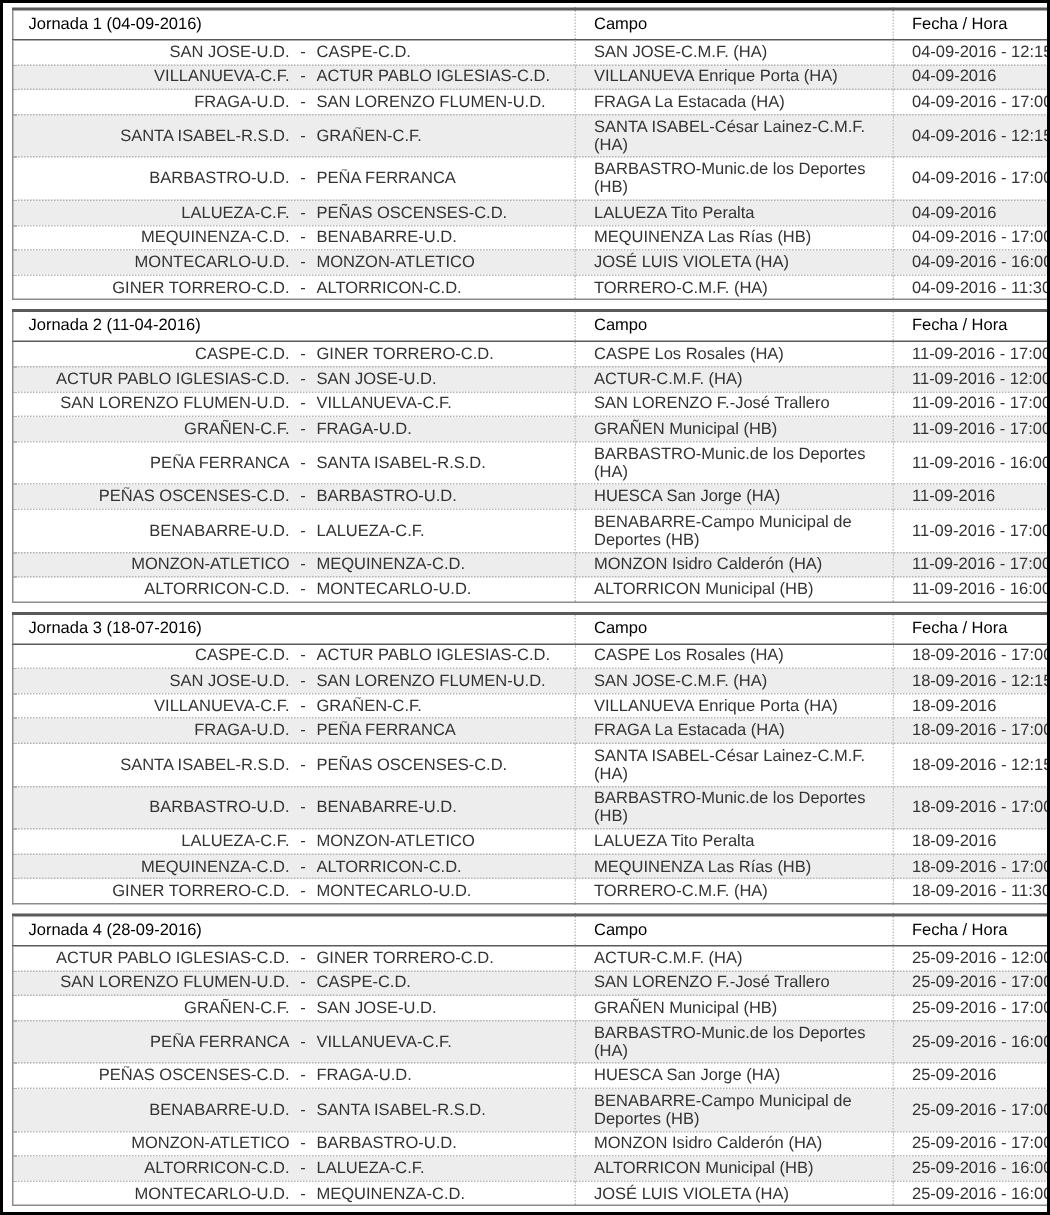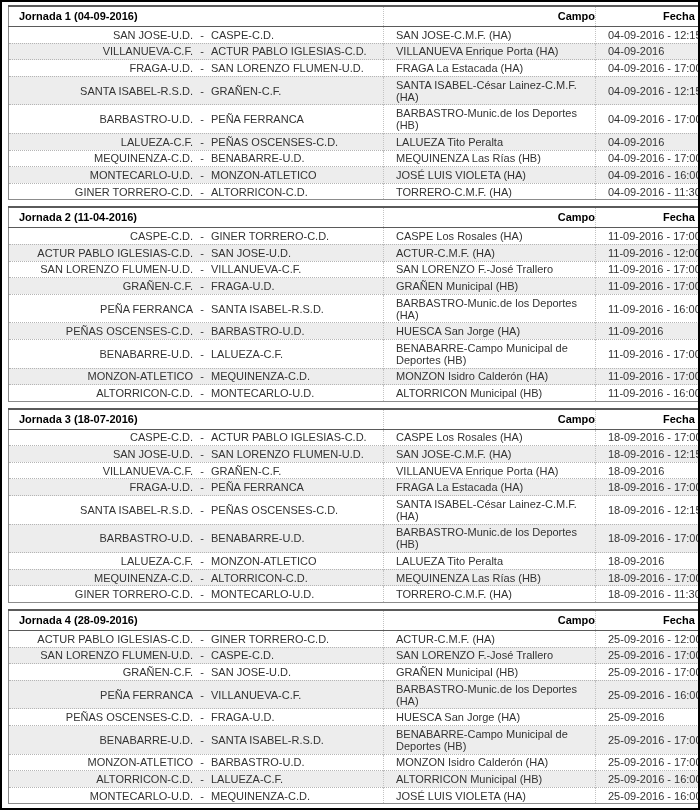--- a/index.html
+++ b/index.html
@@ -28,7 +28,7 @@
   th.c-campo { width: 199px; }
   th.c-fecha { width: 121px; }
   th {
-    font-weight: bold;
+    font-weight: normal;
     color: #000000;
     text-align: left;
     padding: 3px 0 3px 10px;

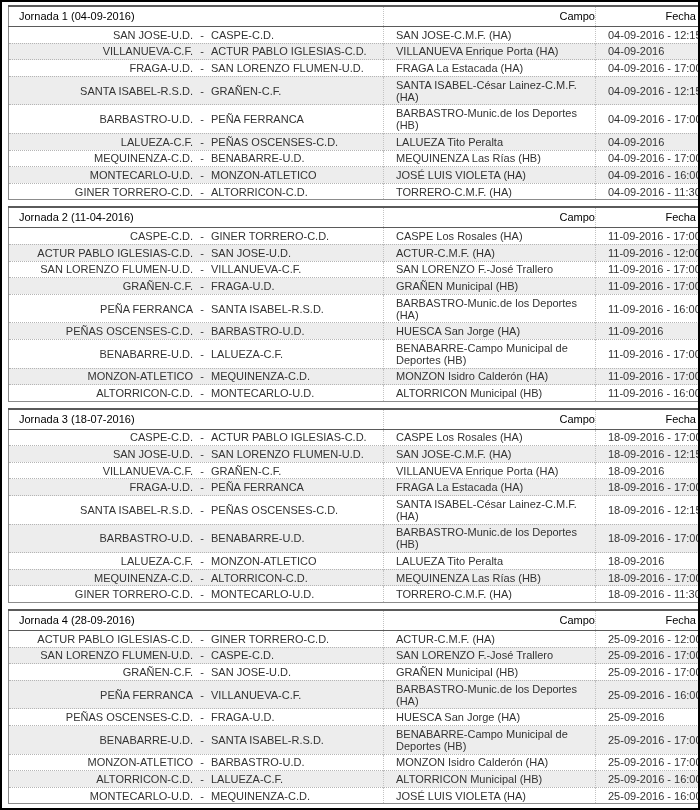--- a/index.html
+++ b/index.html
@@ -37,7 +37,7 @@
     white-space: nowrap;
     overflow: hidden;
   }
-  th.c-campo, th.c-fecha { padding-left: 12px; border-left: 1px dotted #c3c3c3; text-align: right; }
+  th.c-campo, th.c-fecha { padding-left: 12px; border-left: 1px dotted #c3c3c3; }
   td {
     padding: 1.8px 0;
     vertical-align: middle;

